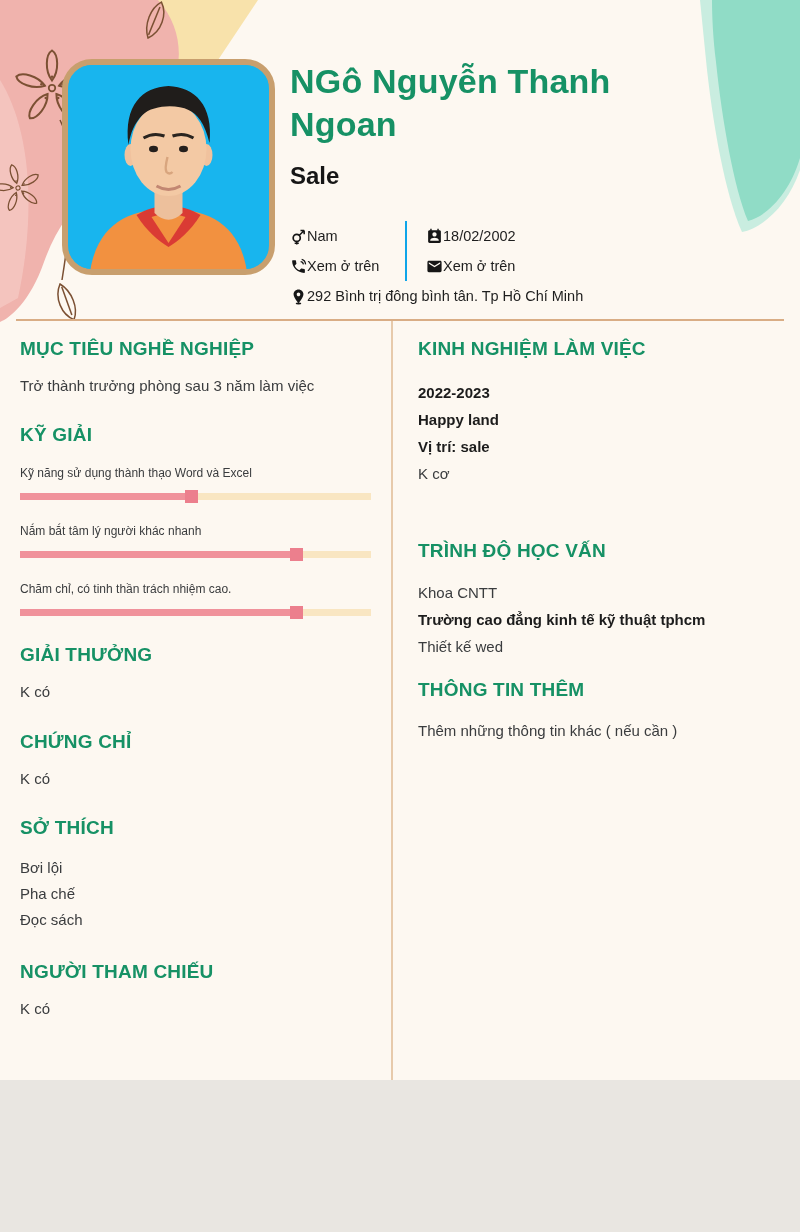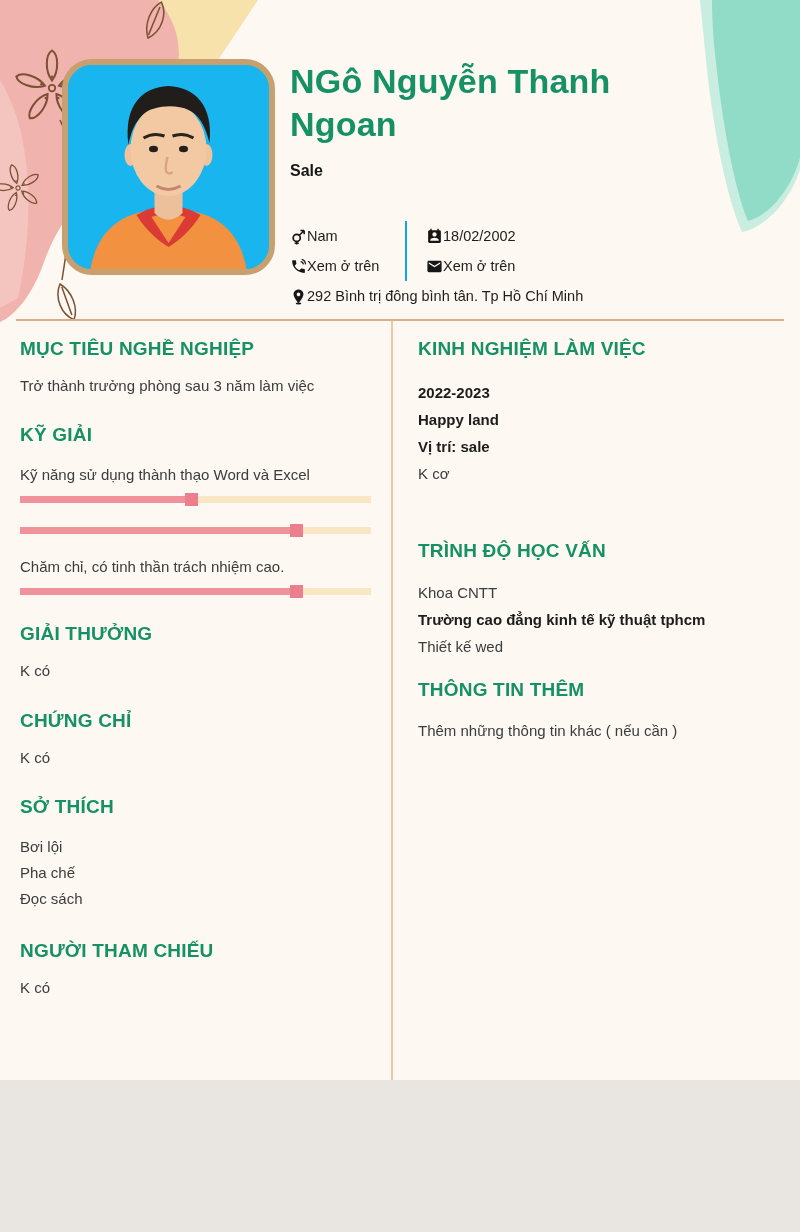--- a/index.html
+++ b/index.html
@@ -15,7 +15,7 @@
   .header-main{position:absolute;left:290px;top:60px;width:494px;}
   .name{margin:0;width:400px;font-size:34px;line-height:1.27;font-weight:bold;
         color:#169165;letter-spacing:.2px;}
-  .job-title{margin-top:16px;font-size:16px;font-weight:bold;color:#161616;}
+  .job-title{margin-top:16px;font-size:24px;font-weight:bold;color:#161616;}
   .contact{position:absolute;left:290px;top:221px;font-size:14.5px;color:#1e1e1e;}
   .contact-cols{display:flex;}
   .ccol-left{width:115px;}

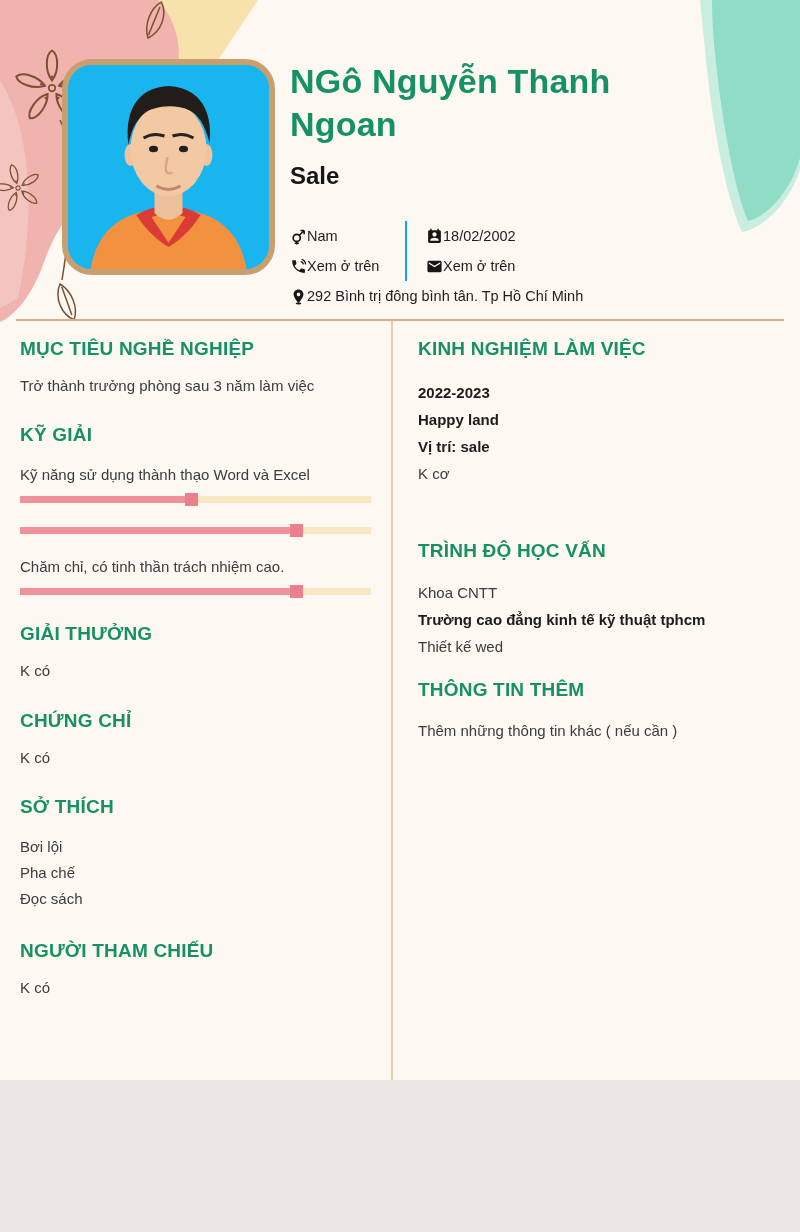--- a/index.html
+++ b/index.html
@@ -36,7 +36,7 @@
   
   .skills .sec-h{margin-bottom:20px;}
   .skill{margin-bottom:24px;}
-  .skill-label{font-size:15px;margin-bottom:13px;}
+  .skill-label{font-size:12px;margin-bottom:13px;}
   .skill-bar{position:relative;width:351px;height:7px;background:#f9e6c2;}
   .skill-fill{position:relative;height:7px;background:#f0929b;}
   .skill-handle{position:absolute;right:-6px;top:-3px;width:13px;height:13px;background:#ec7f8d;}

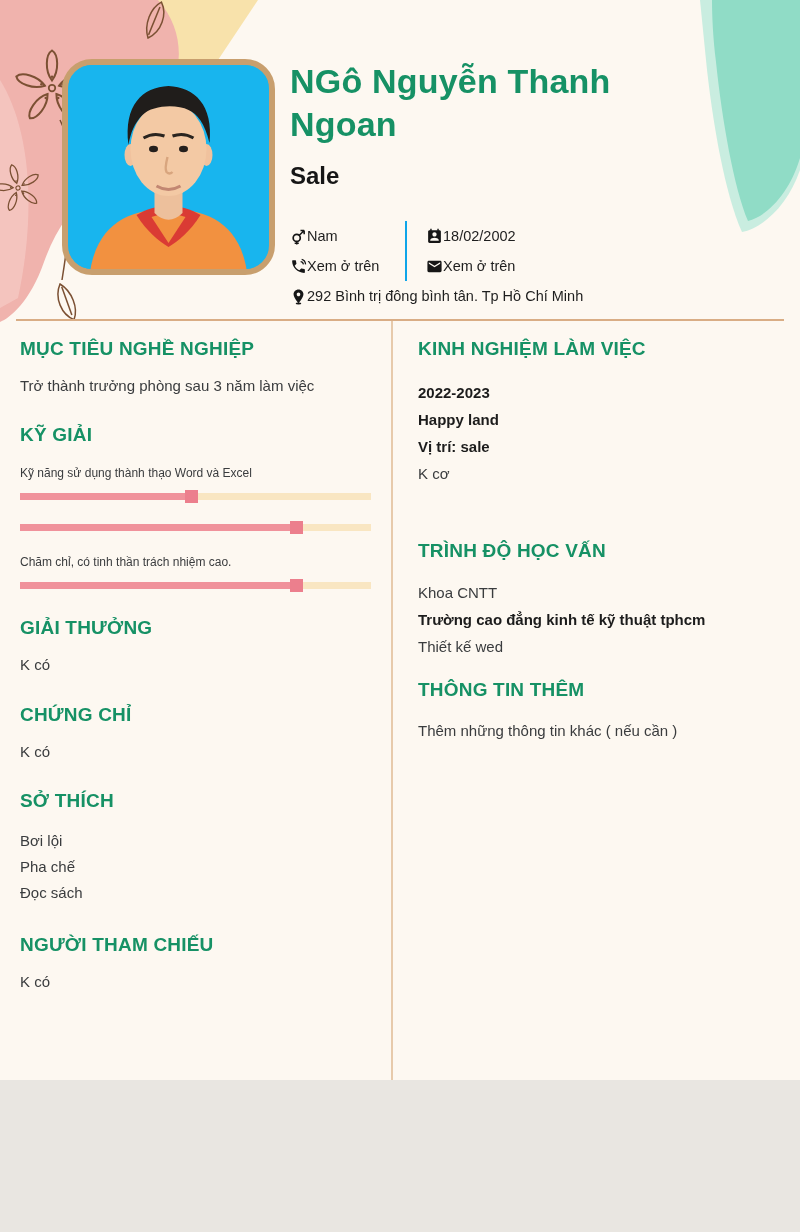--- a/index.html
+++ b/index.html
@@ -247,6 +247,7 @@
         </div>
 
         <div class="skill">
+          <div class="skill-label">Nắm bắt tâm lý người khác nhanh</div>
           <div class="skill-bar">
             <div class="skill-fill" style="width: 79%;">
               <span class="skill-handle"></span>

